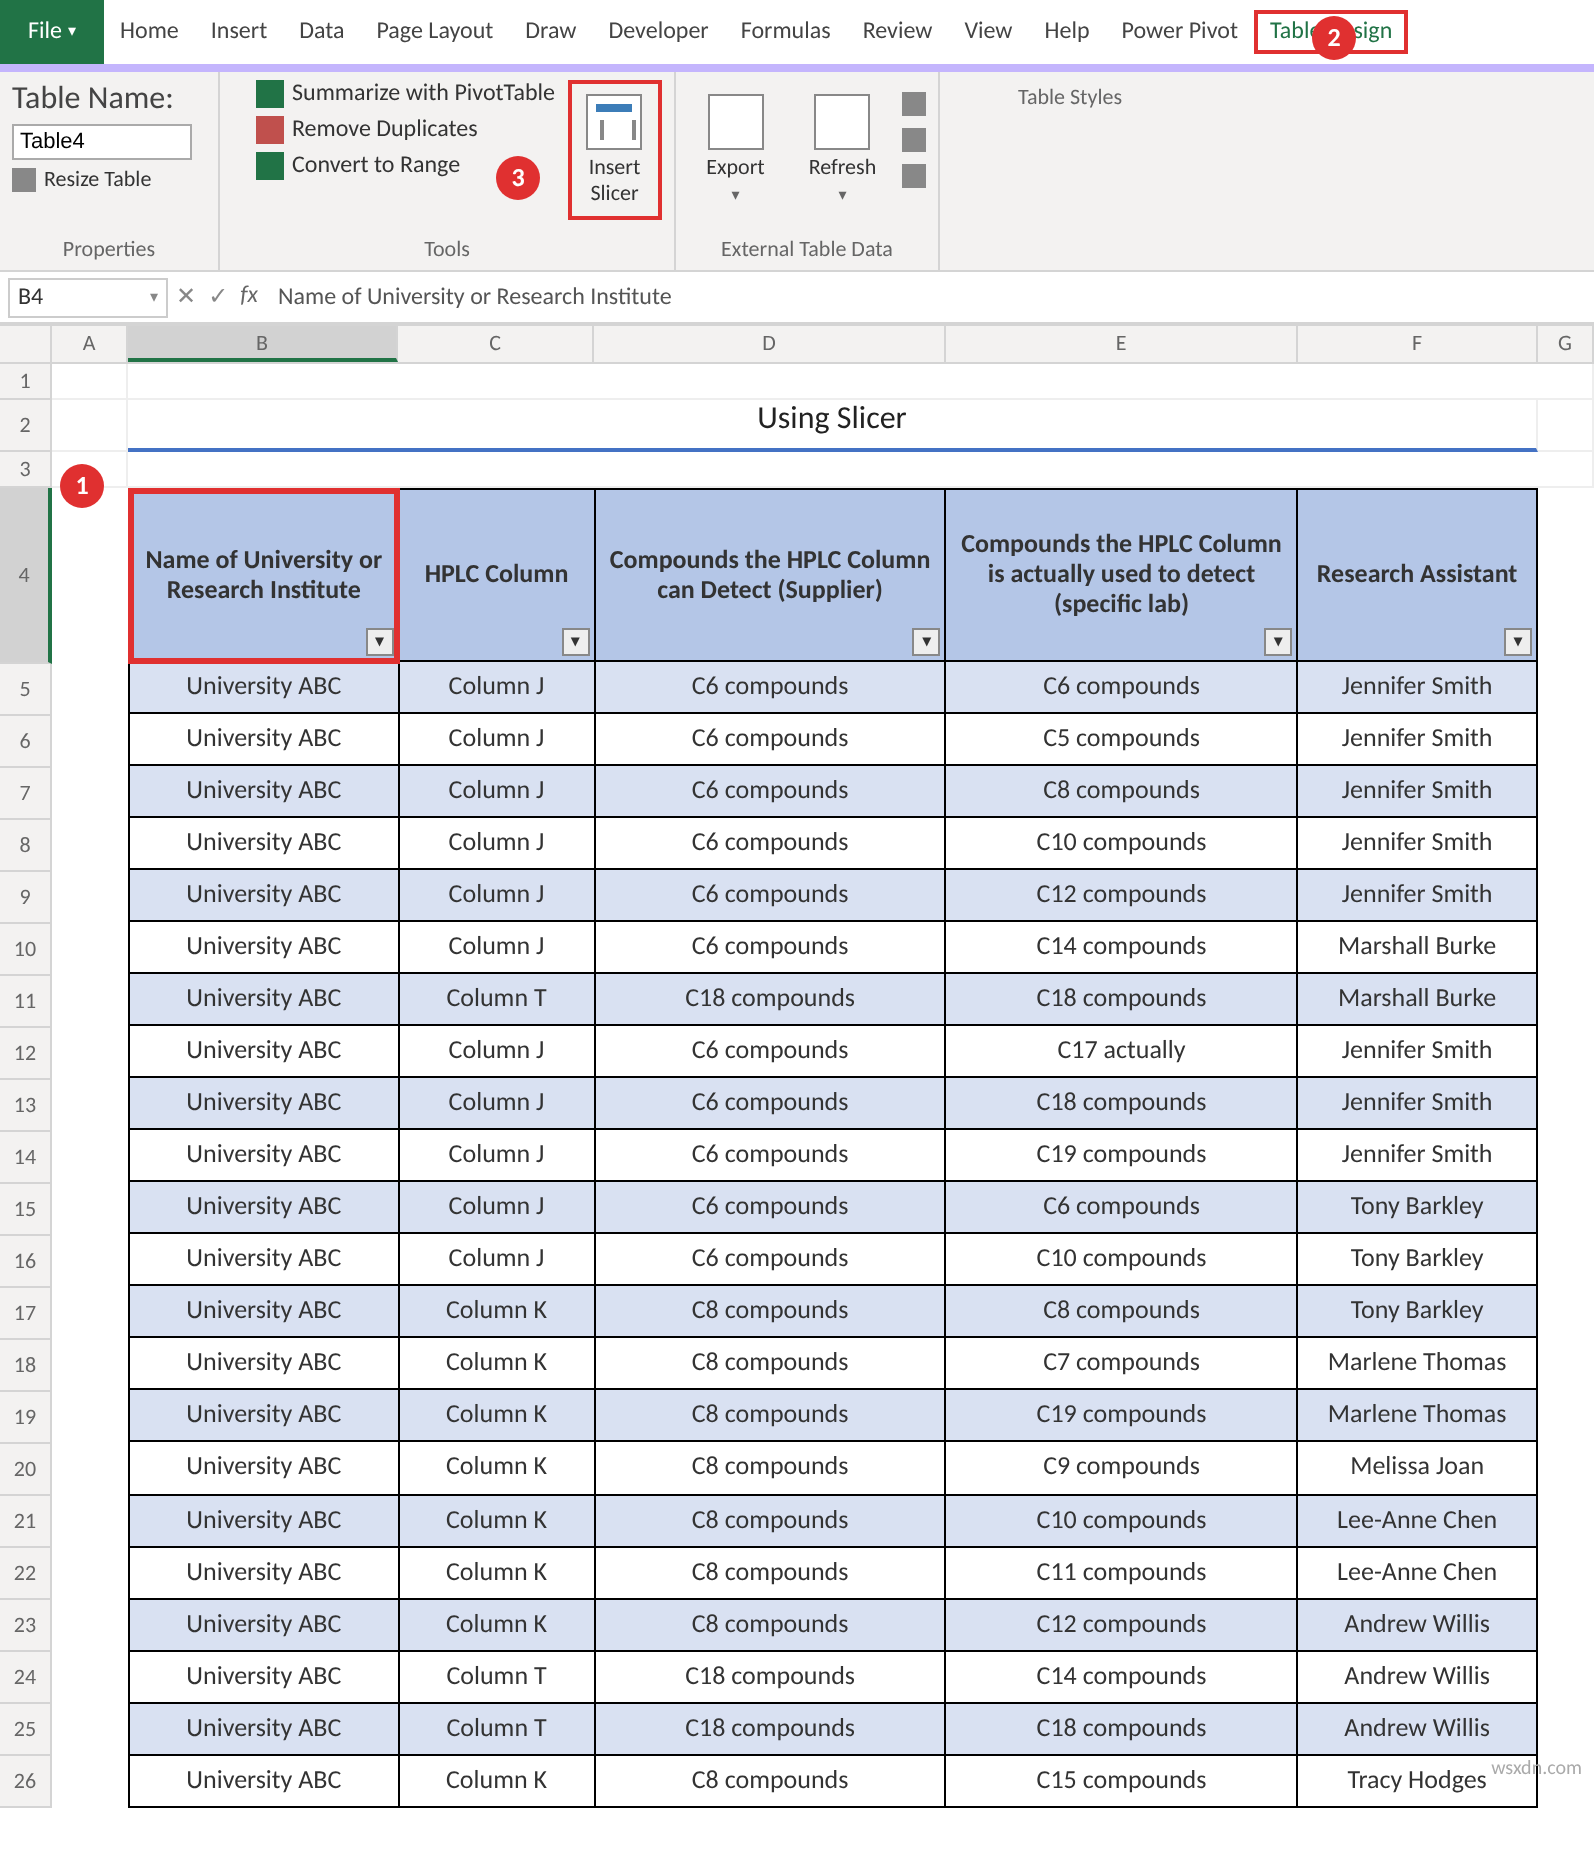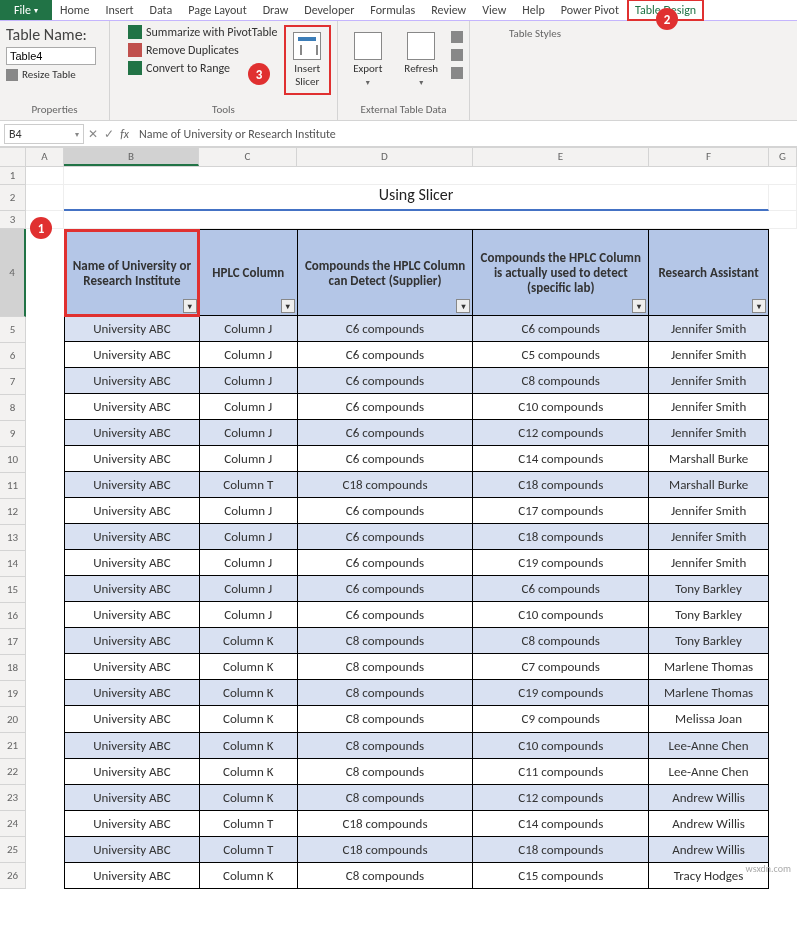--- a/index.html
+++ b/index.html
@@ -6,7 +6,7 @@
 body { font-family: "Segoe UI", Calibri, sans-serif; font-size: 12px; background: #fff; color: #333; width: 797px; }
 
 
-.ribbon-tabs { display: flex; align-items: center; background: #fff; height: 21px; border-bottom: 1px solid #c4b5fd; }
+.ribbon-tabs { display: flex; align-items: center; background: #fff; height: 36px; border-bottom: 4px solid #c4b5fd; }
 .file-tab { background: #217346; color: #fff; padding: 4px 14px; height: 100%; display: flex; align-items: center; }
 .file-arrow { margin-left: 3px; font-size: 8px; }
 .tab { padding: 4px 8px; color: #444; cursor: pointer; }

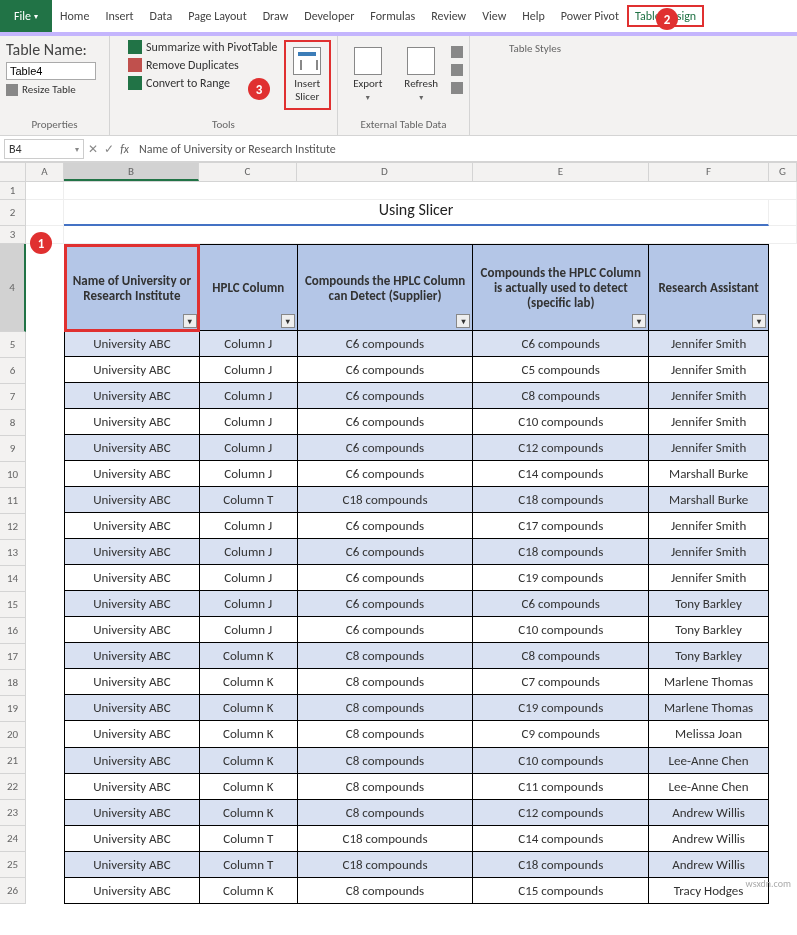--- a/index.html
+++ b/index.html
@@ -301,7 +301,7 @@
           <td class="tc0">University ABC</td>
           <td class="tc1">Column J</td>
           <td class="tc2">C6 compounds</td>
-          <td class="tc3">C17 compounds</td>
+          <td class="tc3">C17 actually</td>
           <td class="tc4">Jennifer Smith</td>
         </tr>
         <tr class="band">

